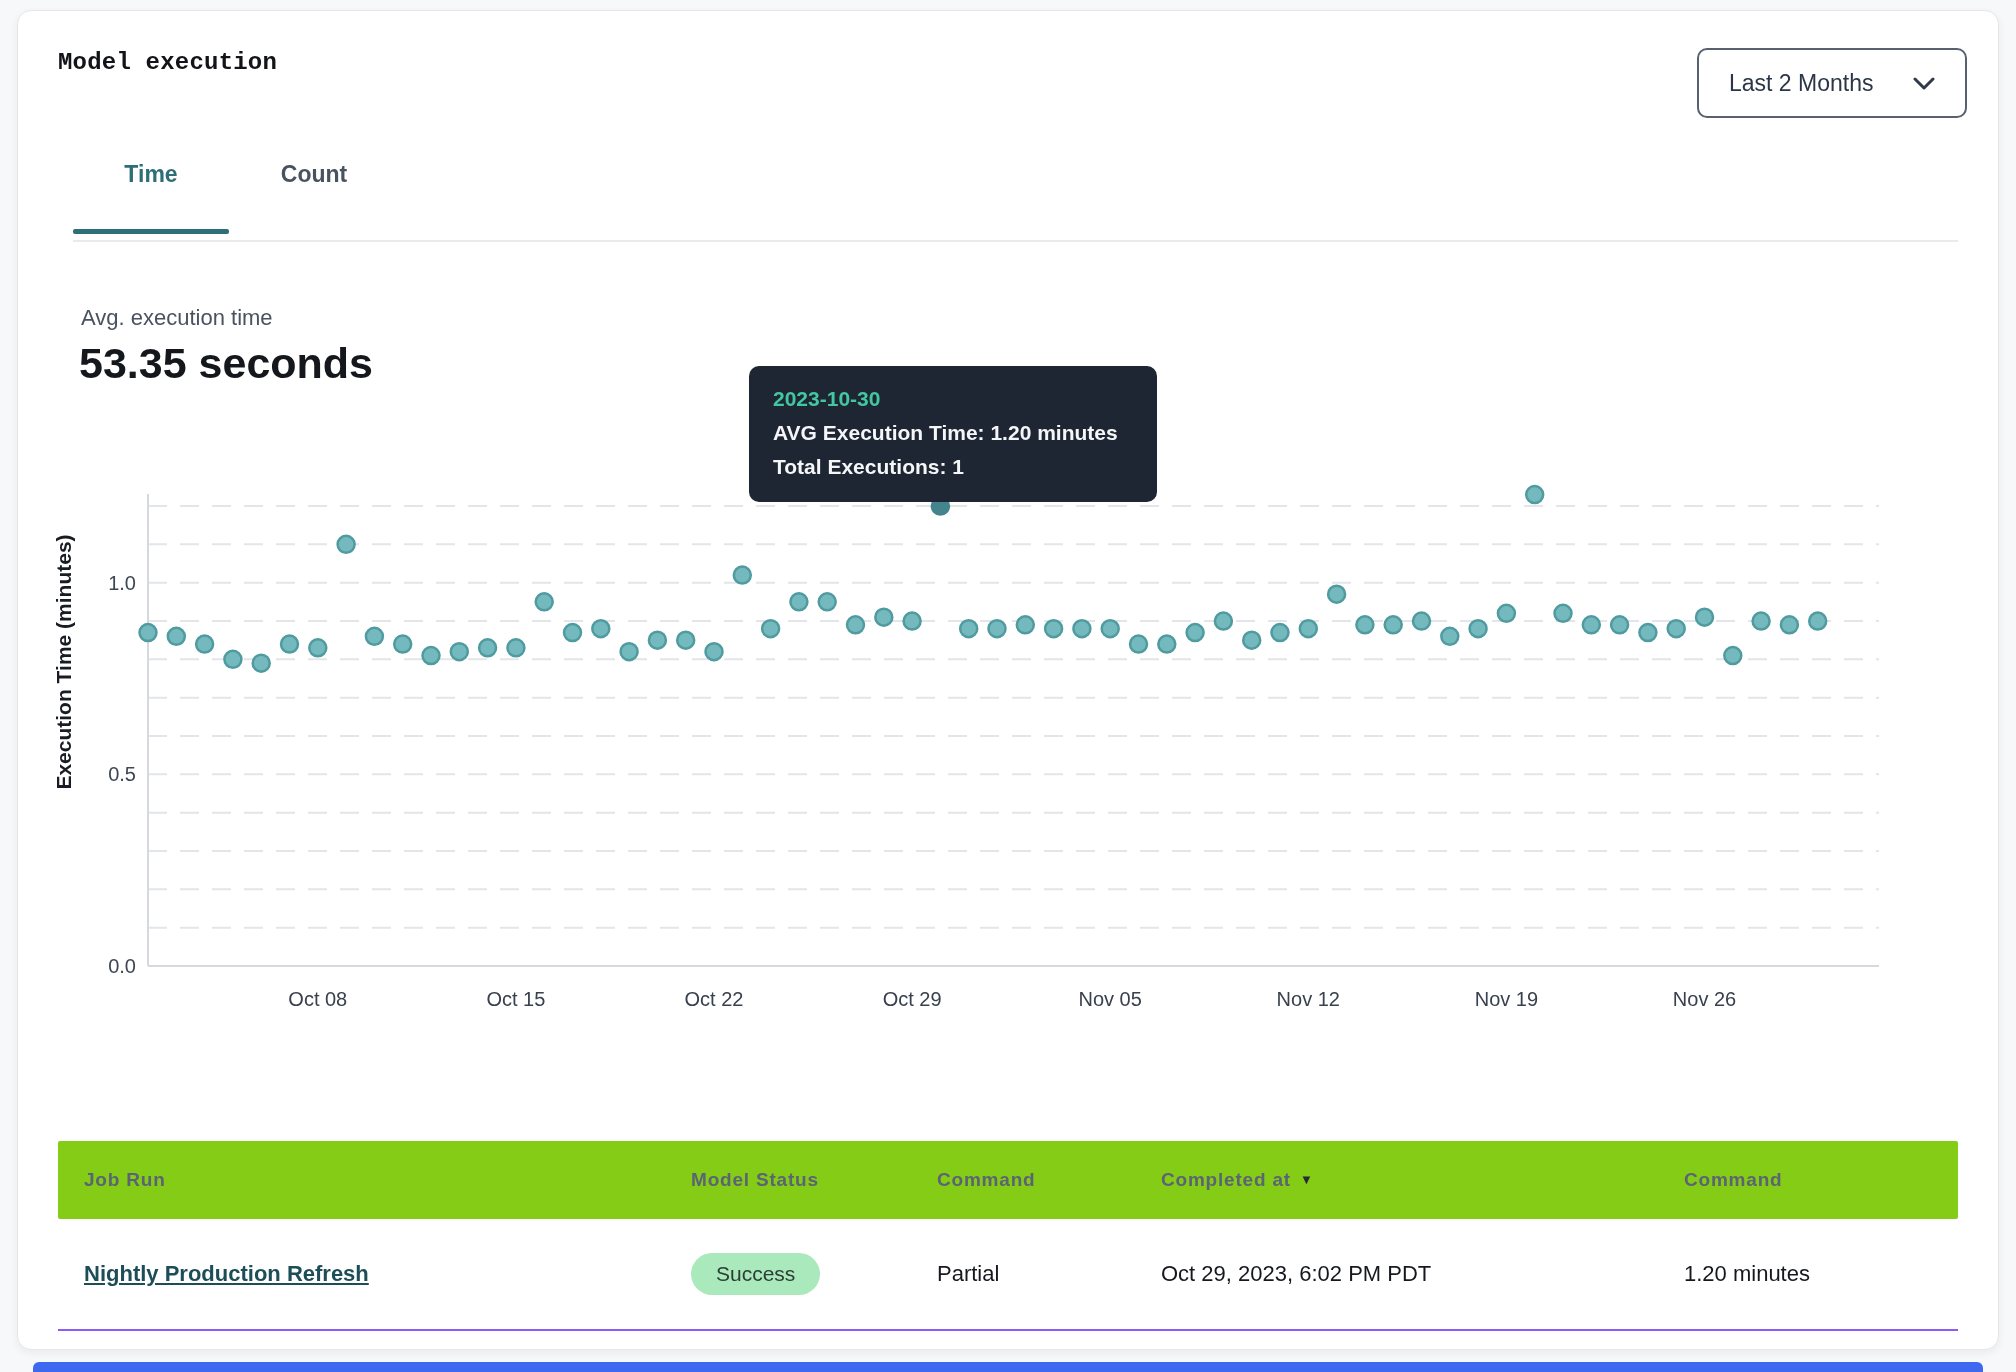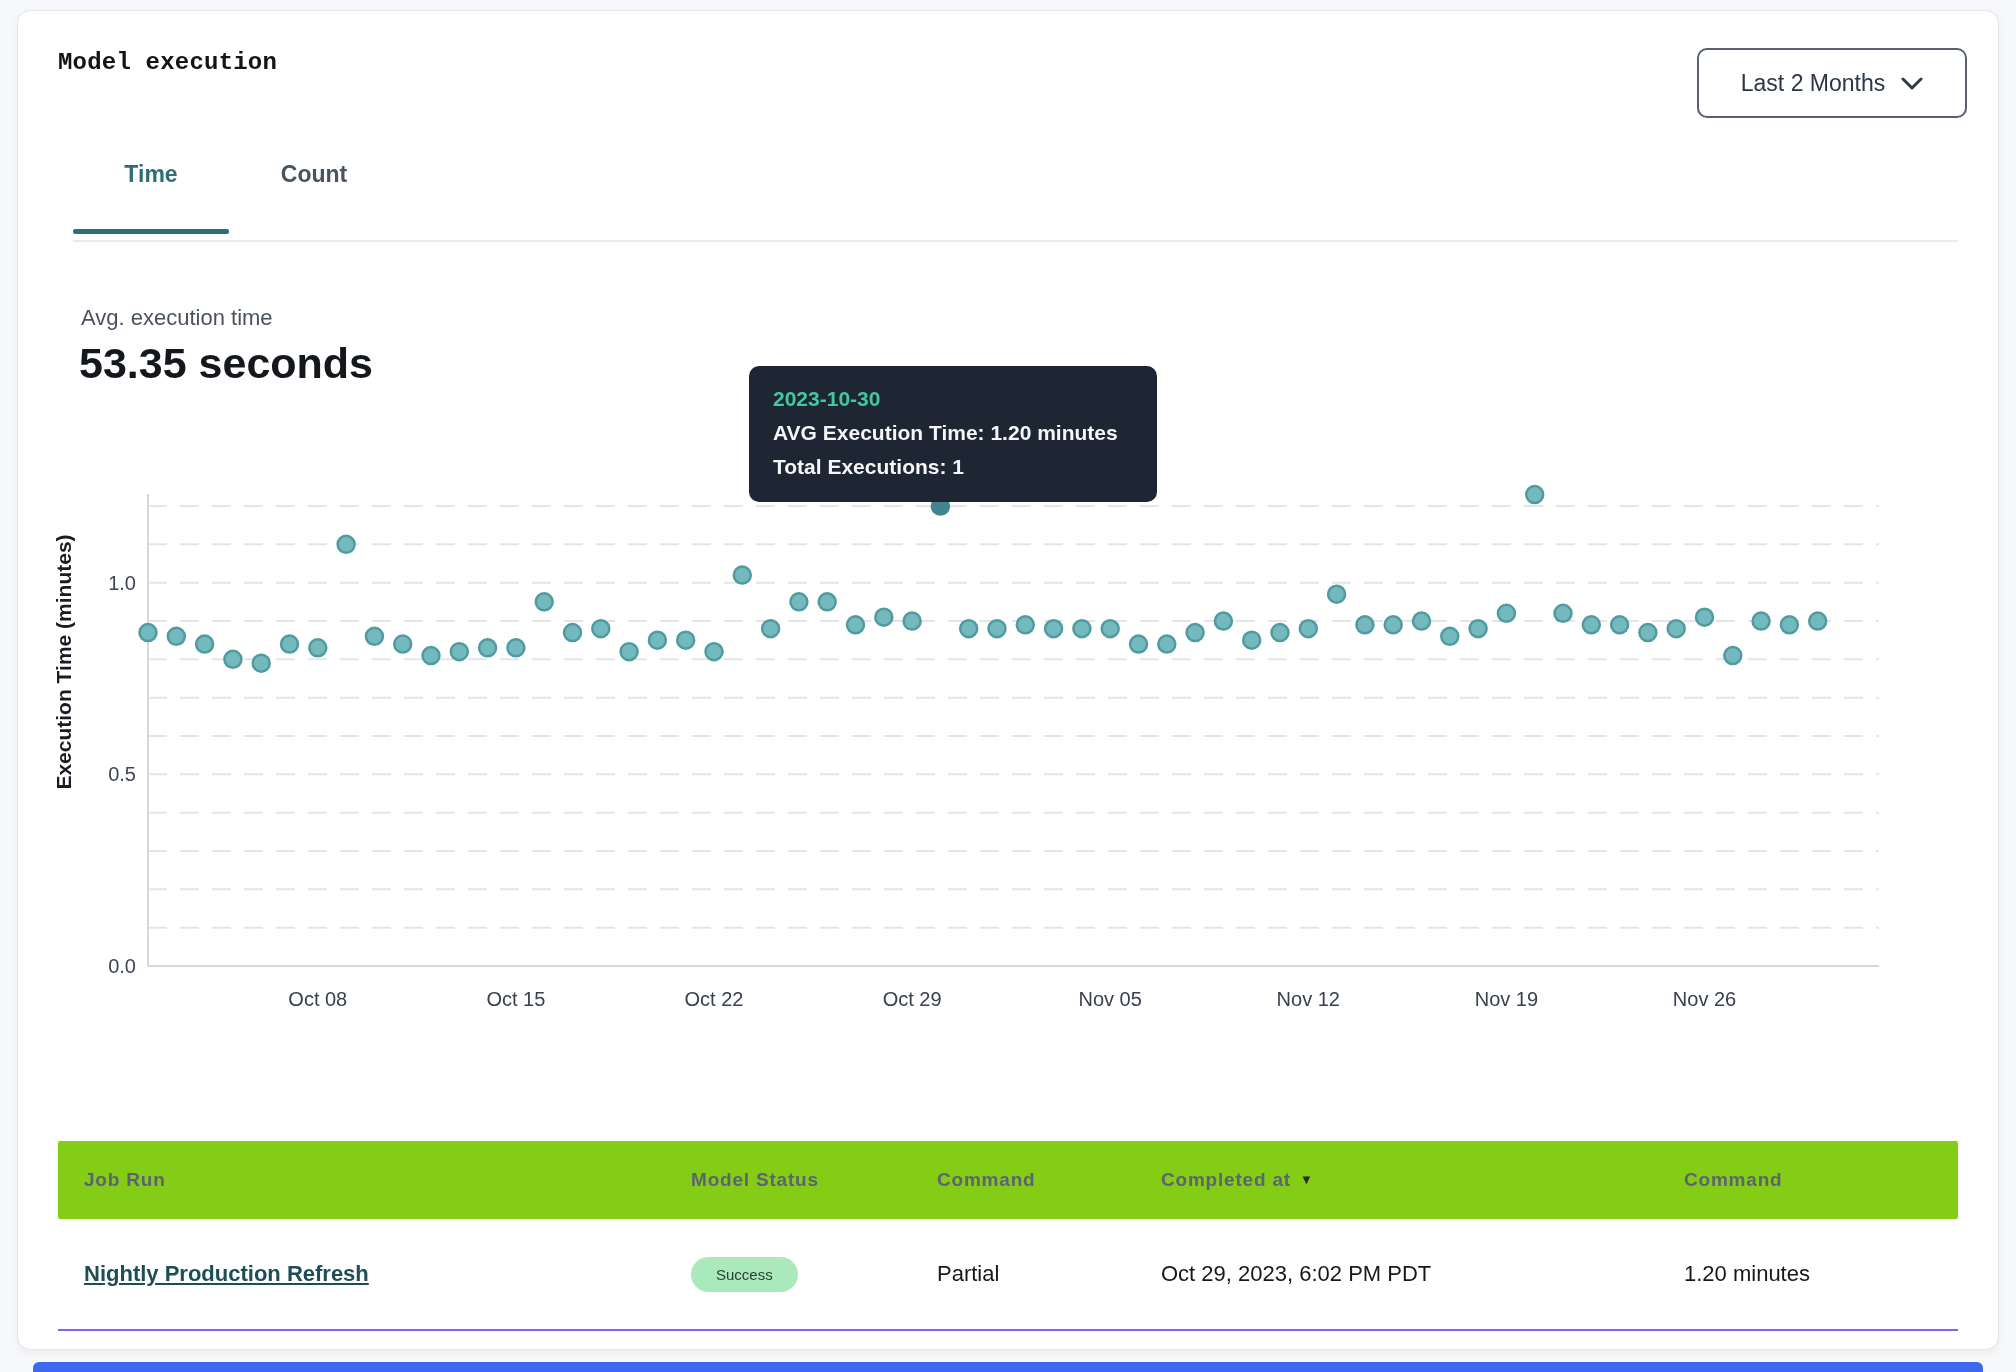--- a/index.html
+++ b/index.html
@@ -23,7 +23,7 @@
   .range-btn {
     position:absolute; right:31px; top:37px; height:70px; min-width:270px;
     border:2px solid #59616f; border-radius:10px; background:#fff;
-    display:flex; align-items:center; justify-content:center; gap:16px;
+    display:flex; align-items:center; justify-content:space-between; gap:16px;
     font-size:23px; color:#2b3648; cursor:pointer; padding:0 30px;
   }
   .range-btn svg { display:block; }

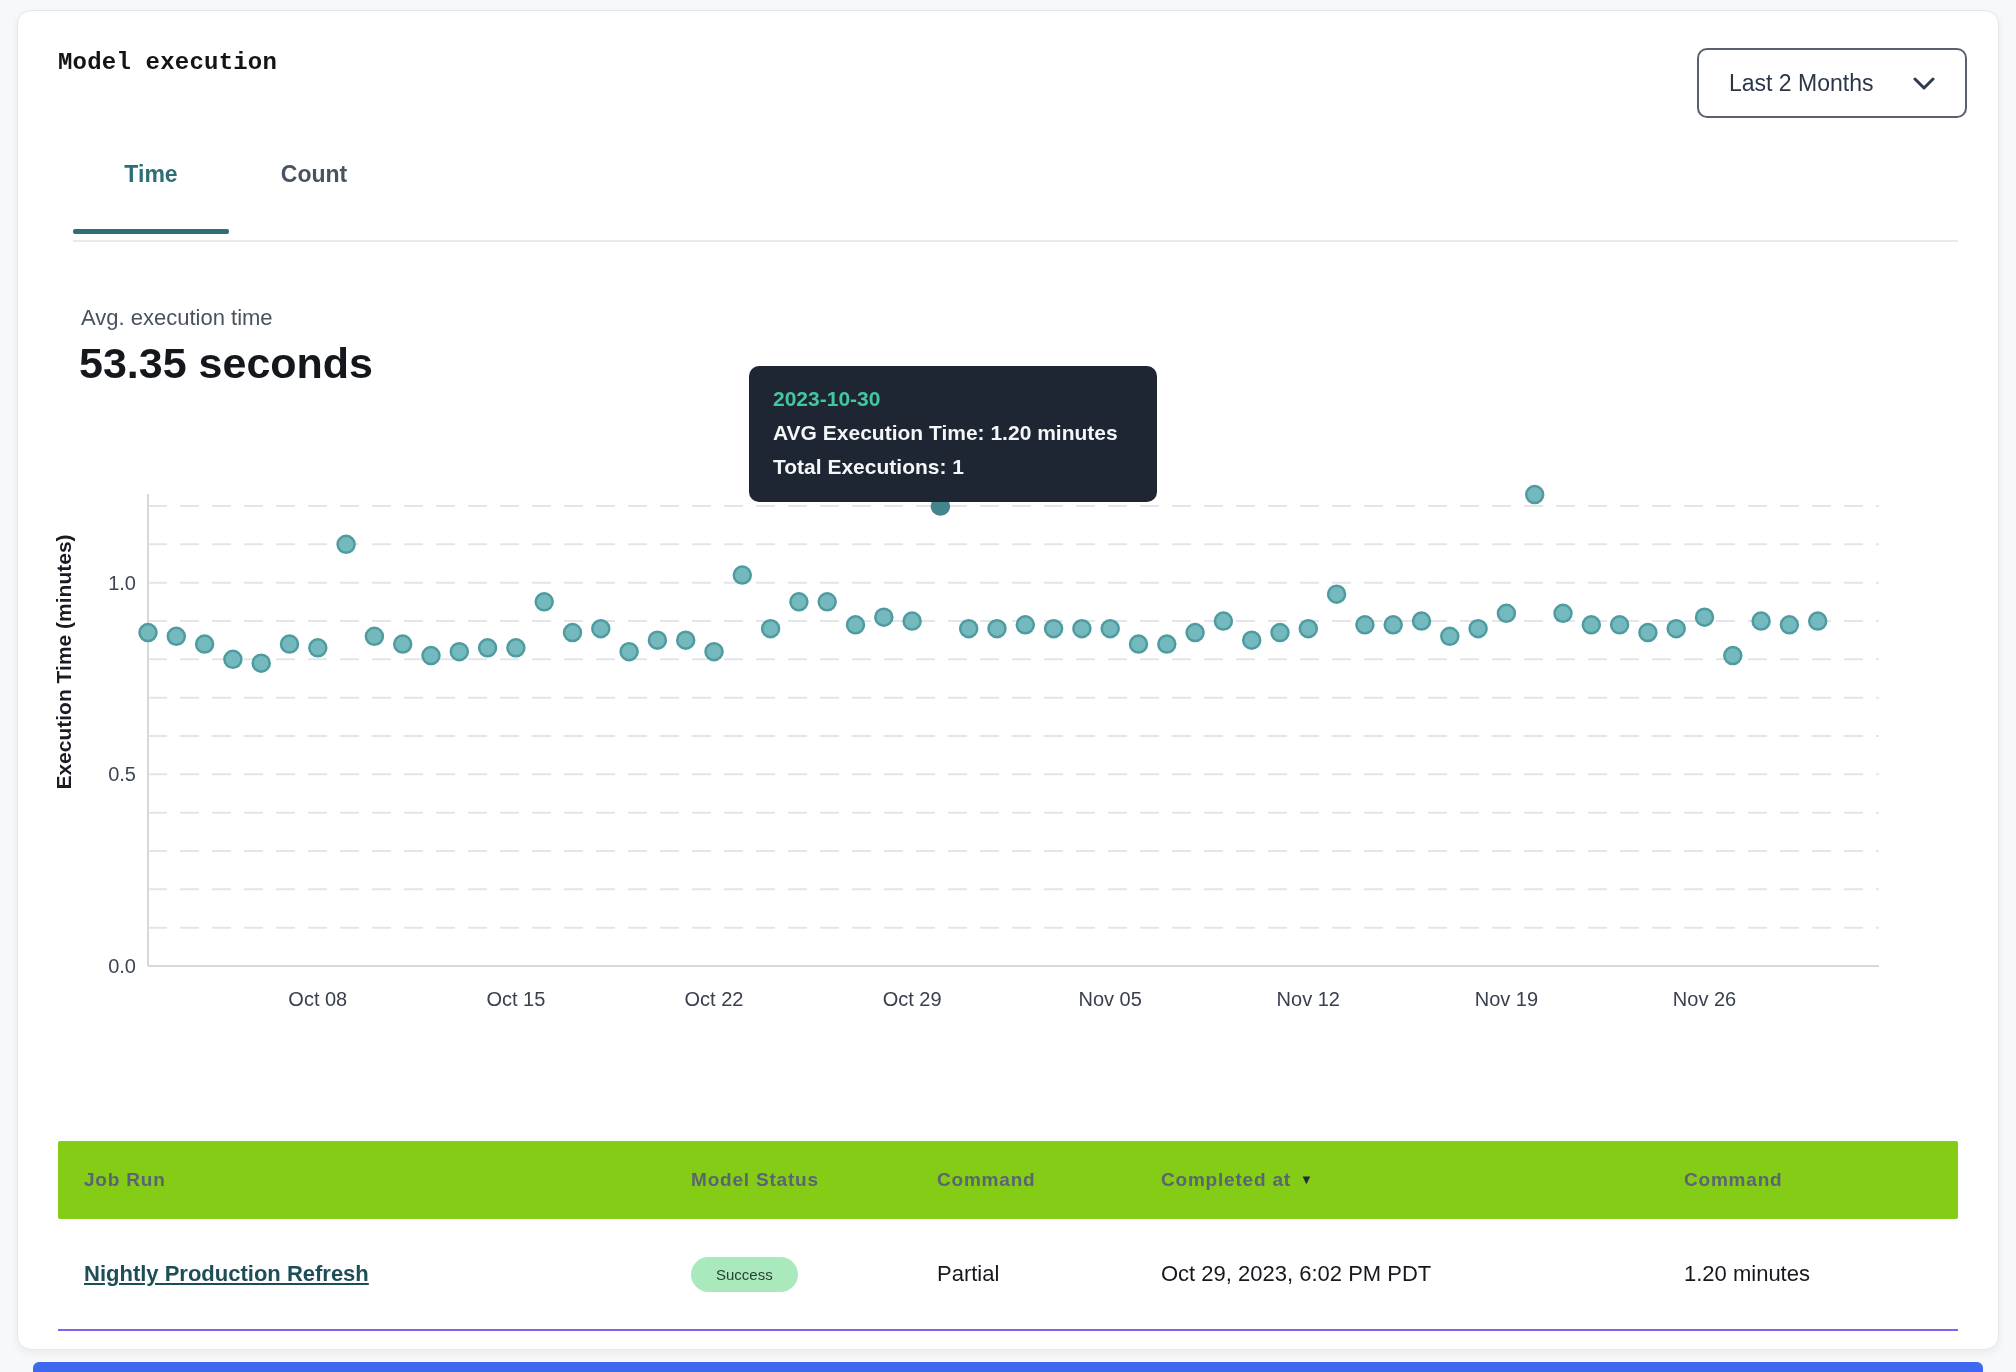--- a/index.html
+++ b/index.html
@@ -84,7 +84,7 @@
   .job-link { color:var(--link); font-weight:700; text-decoration:underline; cursor:pointer; }
   .badge {
     display:inline-block; background:var(--badge-bg); color:var(--badge-text);
-    font-size:15px; padding:9px 25px; border-radius:24px;
+    font-size:21px; padding:9px 25px; border-radius:24px;
   }
   .bottom-bar {
     position:absolute; left:33px; right:33px; top:1362px; height:12px;

